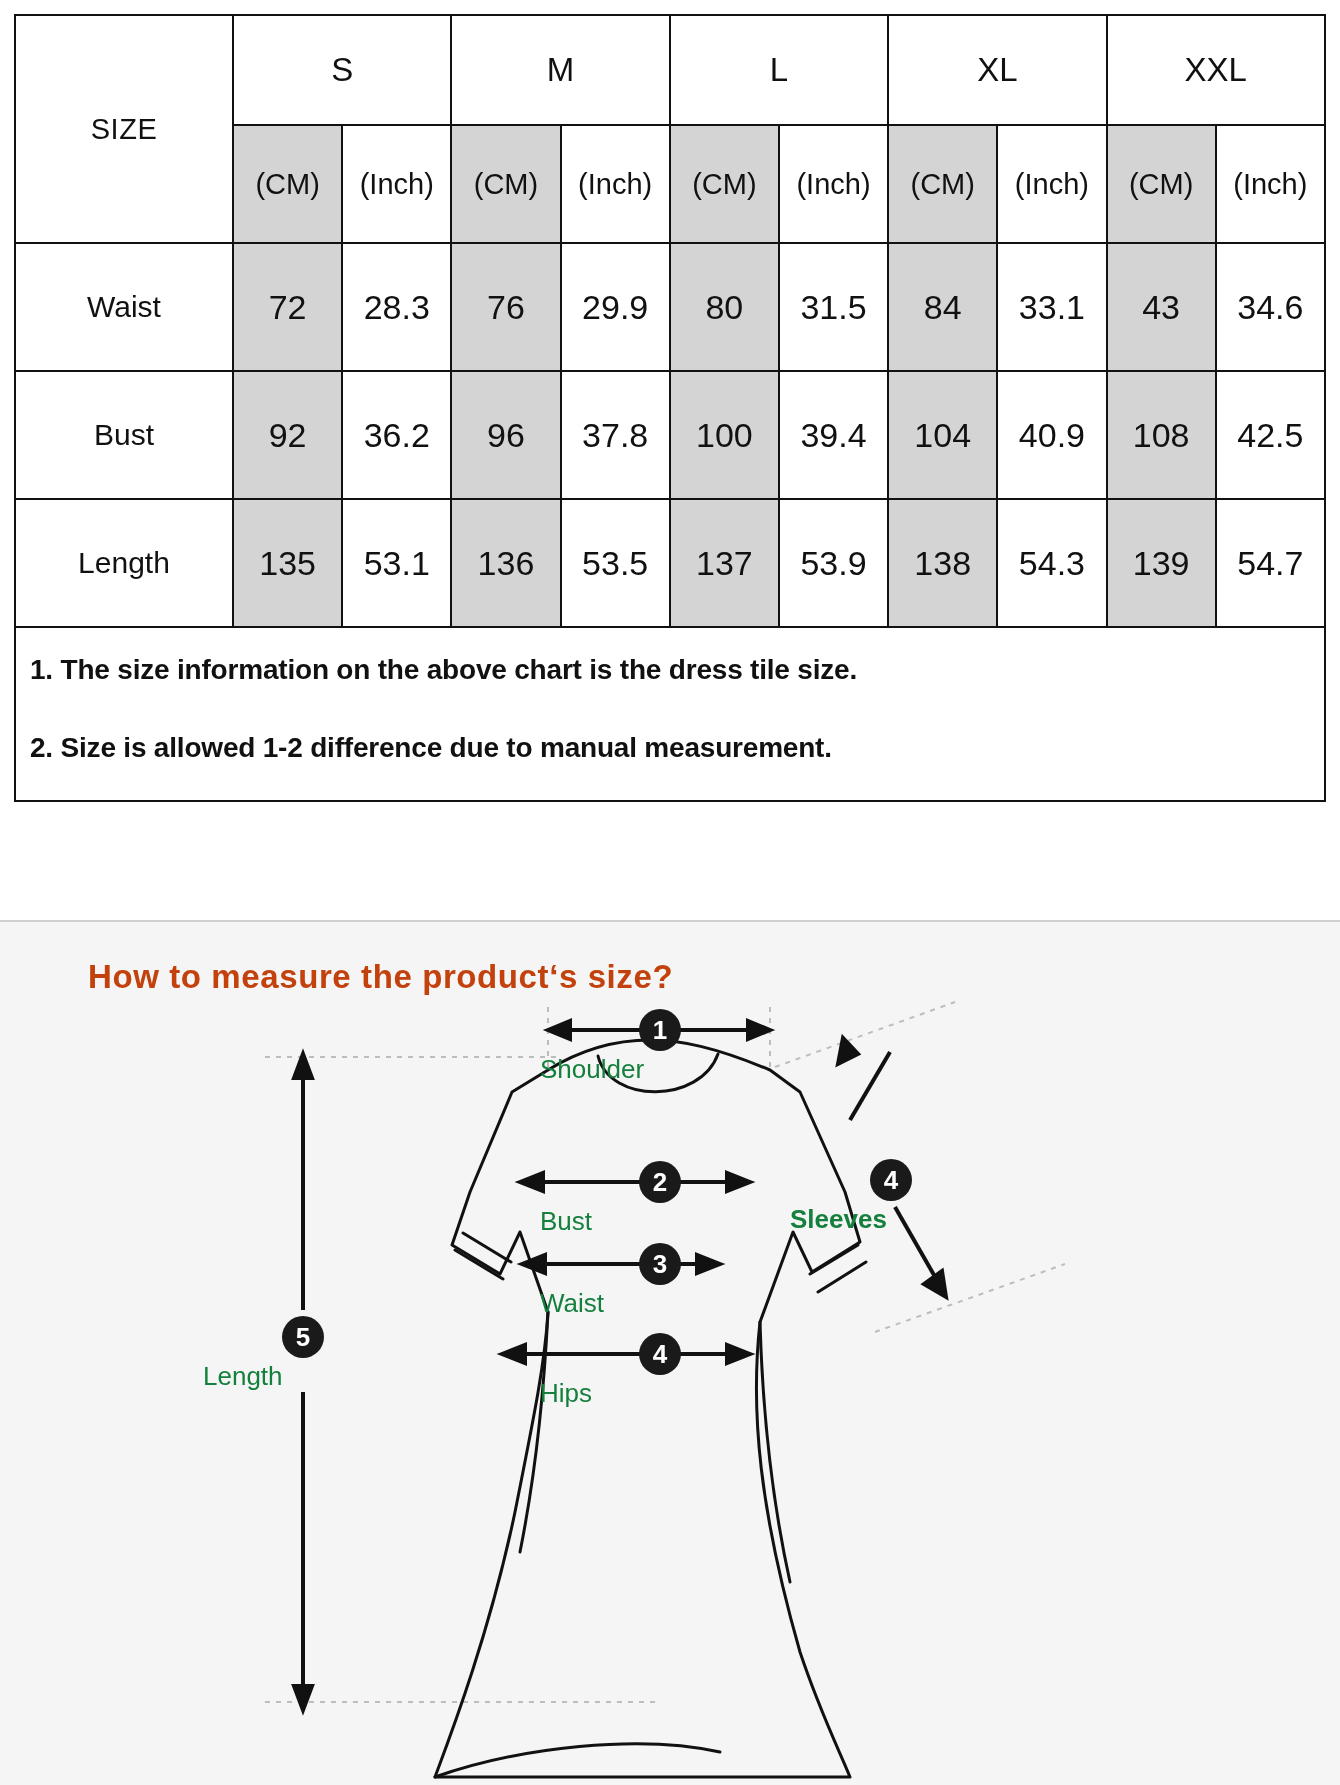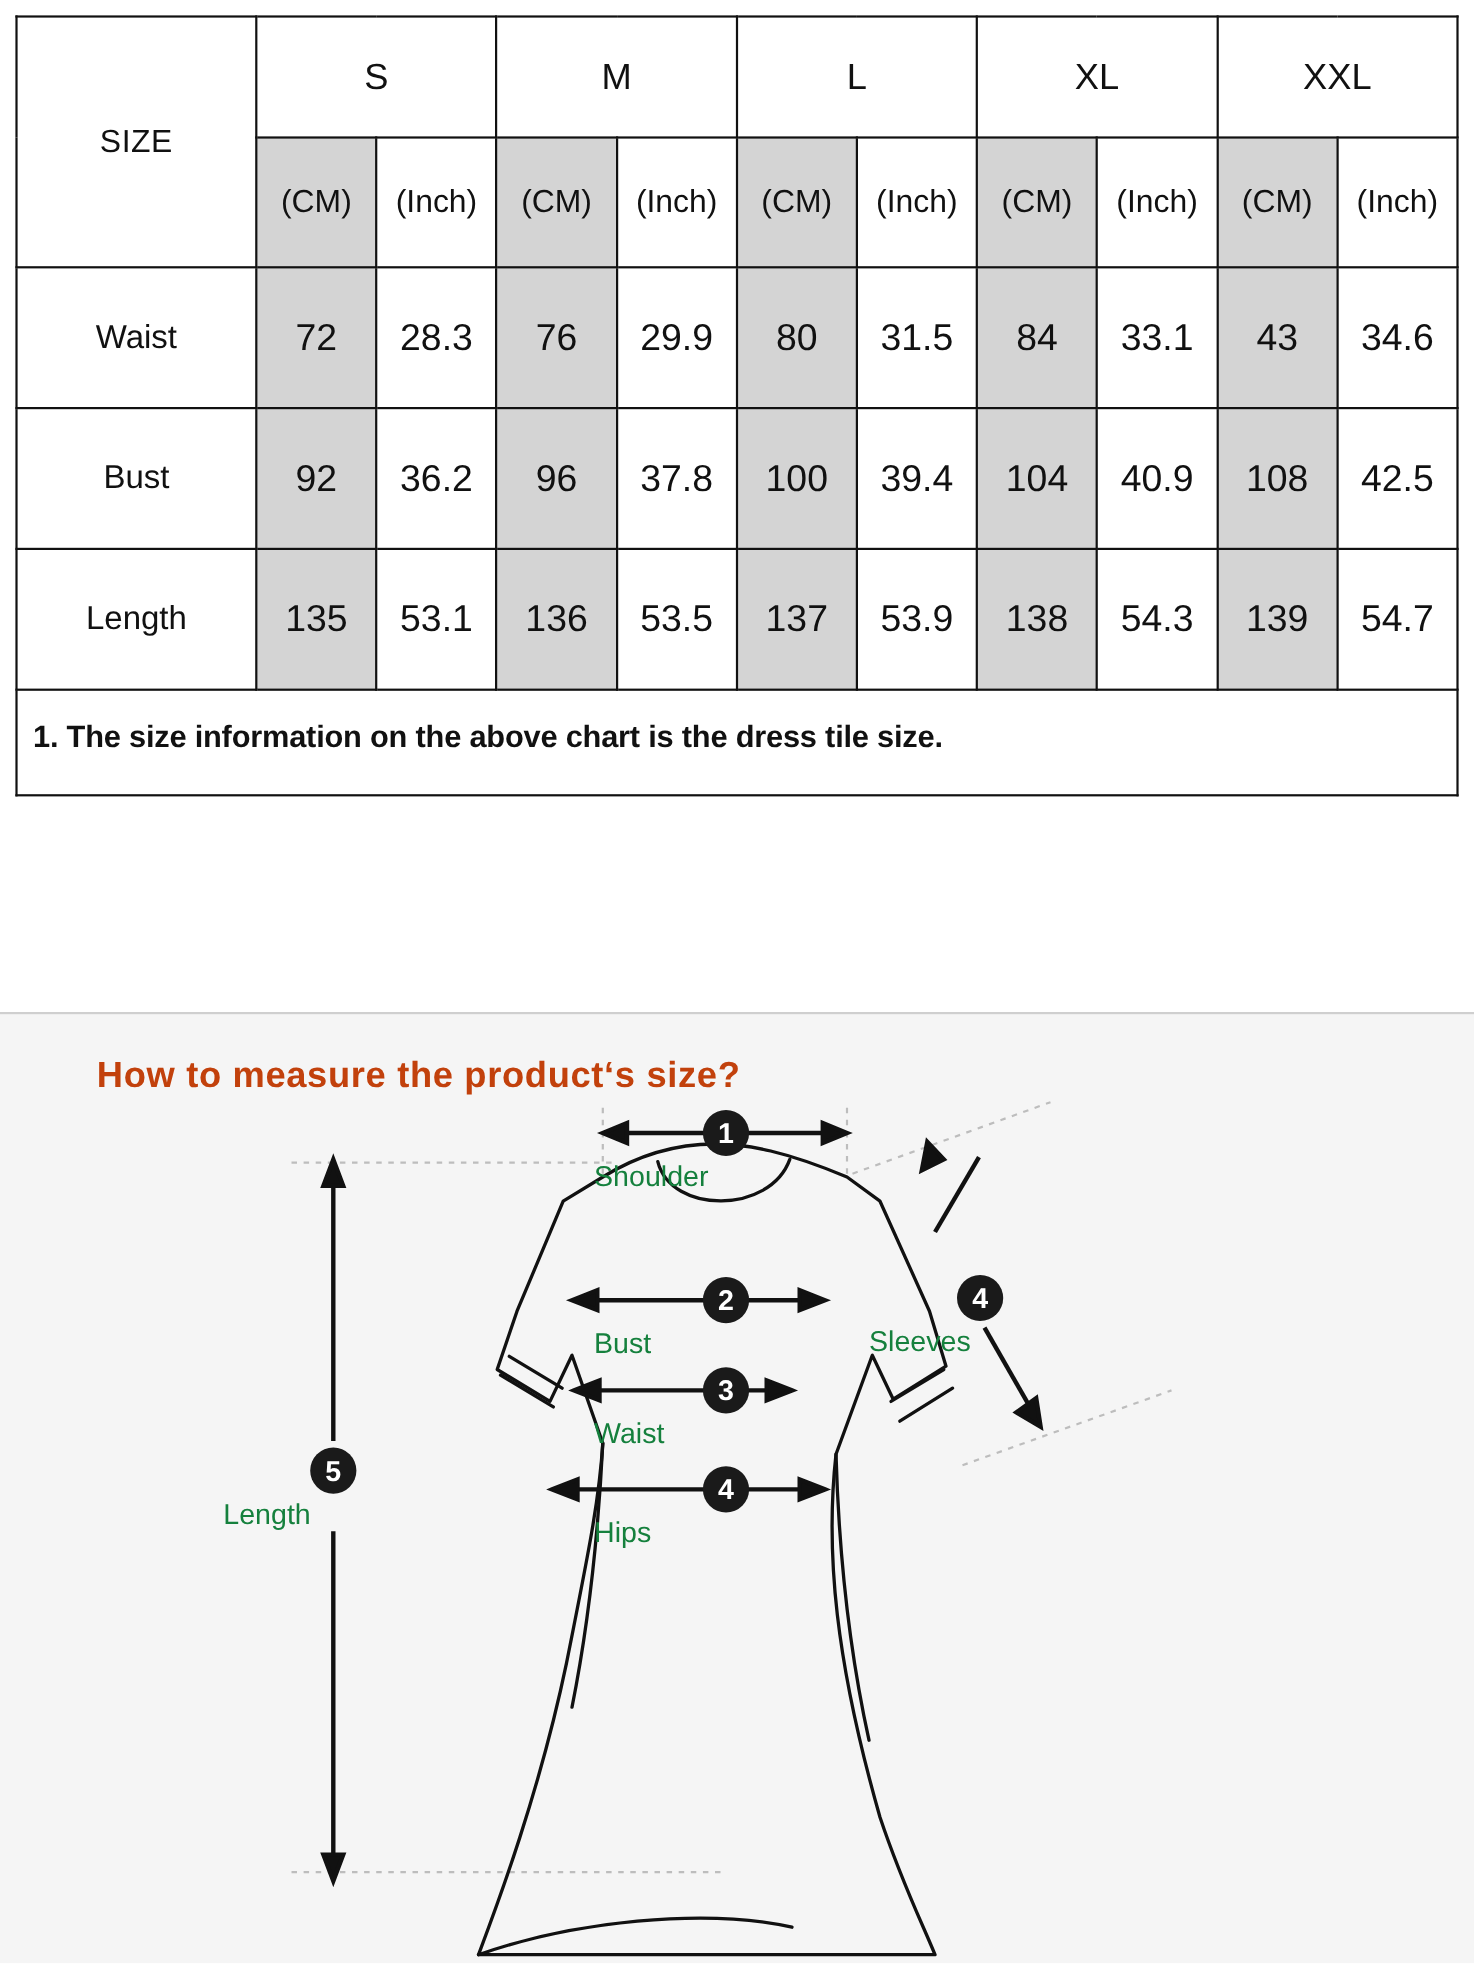--- a/index.html
+++ b/index.html
@@ -198,6 +198,7 @@
 
   <div class="notes">
     <p class="note">1. The size information on the above chart is the dress tile size.</p>
+    <p class="note">2. Size is allowed 1-2 difference due to manual measurement.</p>
   </div>
 
   <div class="measure-section">

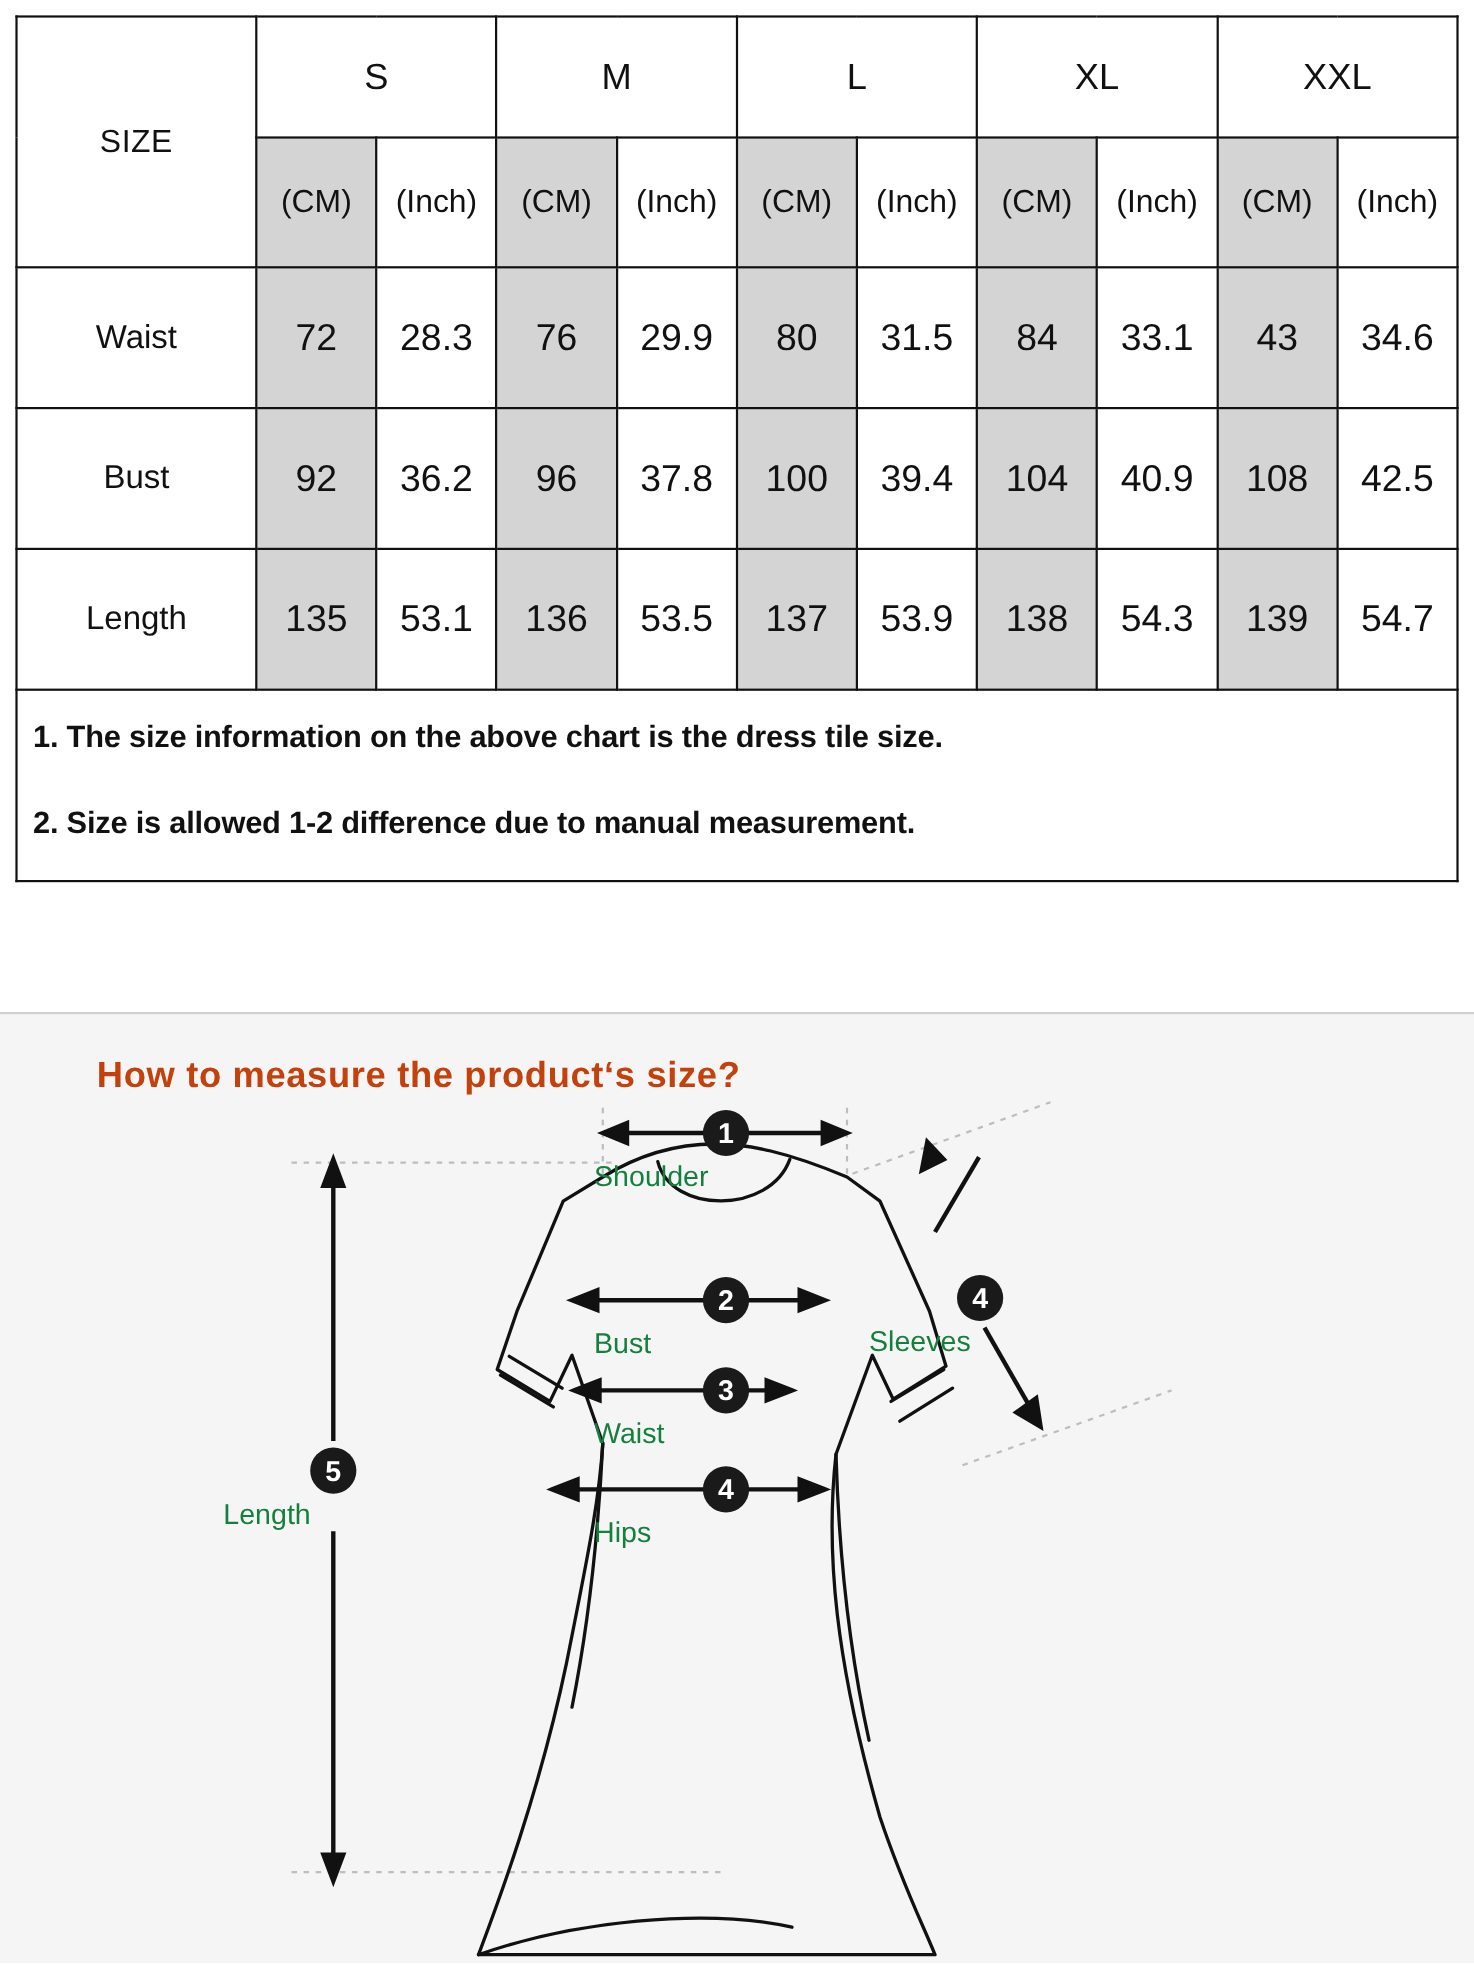--- a/index.html
+++ b/index.html
@@ -311,7 +311,7 @@
 
       
       <div class="badge" style="left:870px; top:167px;">4</div>
-      <div class="cap" style="left:790px; top:212px; width:200px;">Sleeves</div>
+      <div class="cap" style="left:790px; top:212px; width:200px;font-weight:bold;">Sleeves</div>
 
       
       <div class="badge" style="left:282px; top:324px;">5</div>

